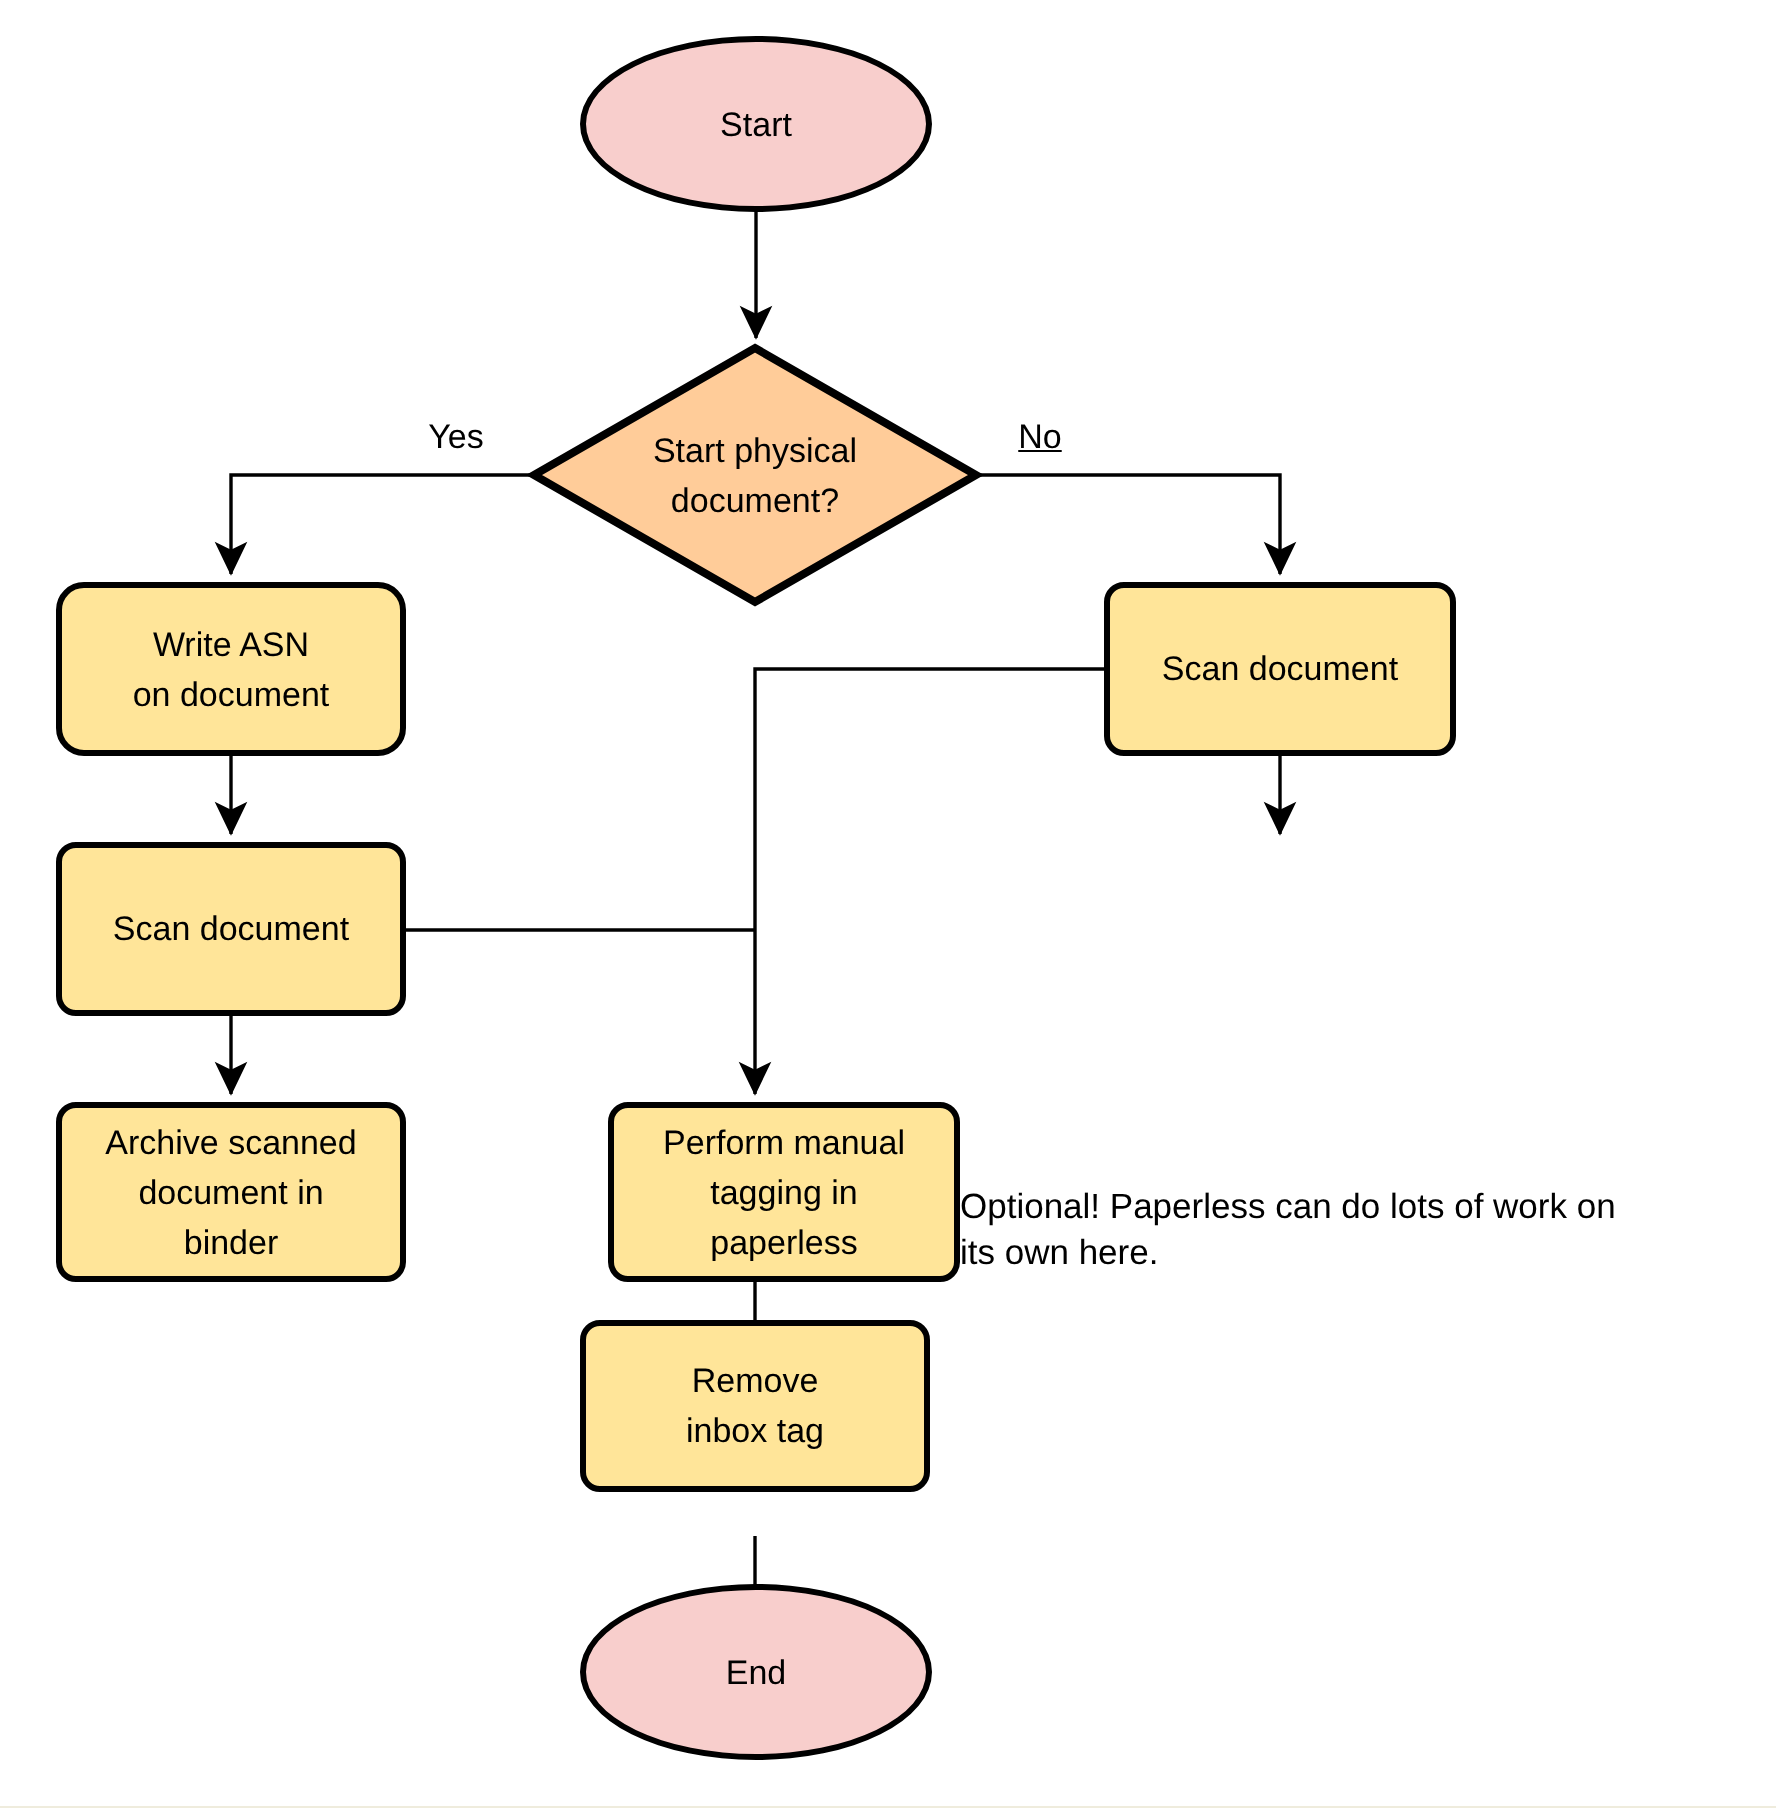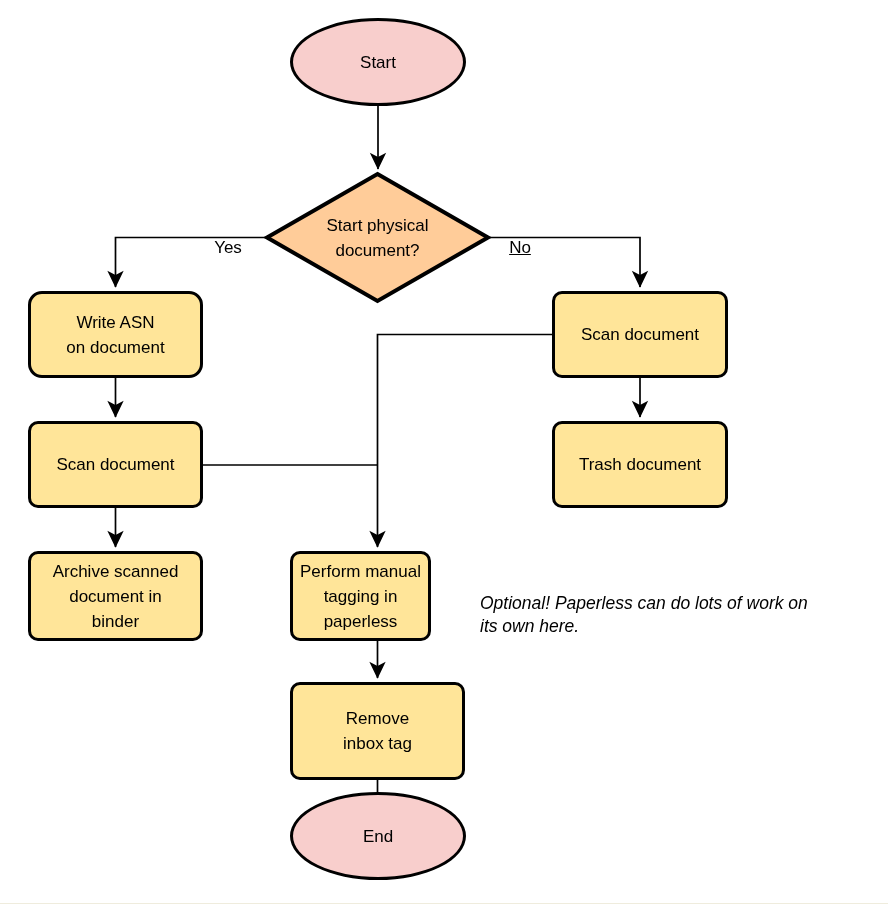--- a/index.html
+++ b/index.html
@@ -73,7 +73,6 @@
     color: #000;
     text-align: center;
     white-space: nowrap;
-    margin-top: 29px;
   }
   .annotation {
     position: absolute;

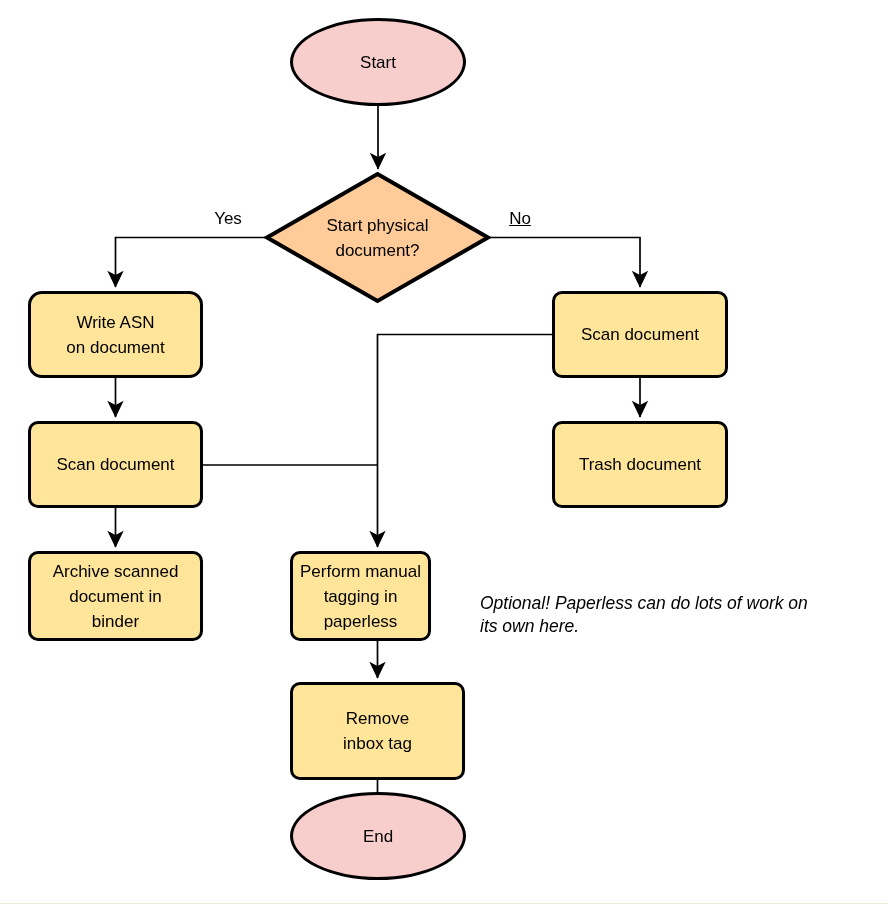--- a/index.html
+++ b/index.html
@@ -163,9 +163,6 @@
     <span>Scan document</span>
   </div>
 
-  <div class="node rect n-trash">
-    <span>Trash document</span>
-  </div>
 
   <div class="node rect n-tagging">
     <span>Perform manual

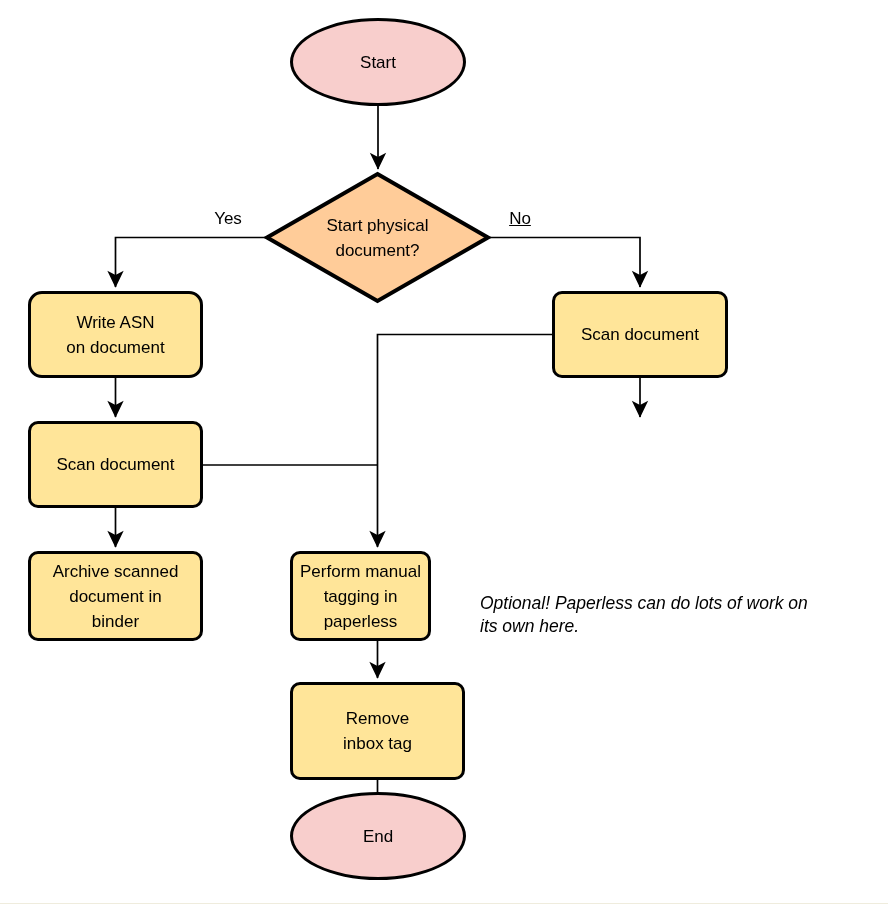--- a/index.html
+++ b/index.html
@@ -92,7 +92,7 @@
   .n-archive      { left: 28px;  top: 551px; width: 175px; height: 90px; align-items: center; }
   .n-scan-right   { left: 552px; top: 291px; width: 176px; height: 87px; }
   .n-trash        { left: 552px; top: 421px; width: 176px; height: 87px; }
-  .n-tagging      { left: 290px; top: 551px; width: 141px; height: 90px; }
+  .n-tagging      { left: 304px; top: 551px; width: 176px; height: 90px; }
   .n-remove-inbox { left: 290px; top: 682px; width: 175px; height: 98px; }
   .n-end          { left: 290px; top: 792px; width: 176px; height: 88px; }
   .l-yes          { left: 203px; top: 209px; width: 50px; }

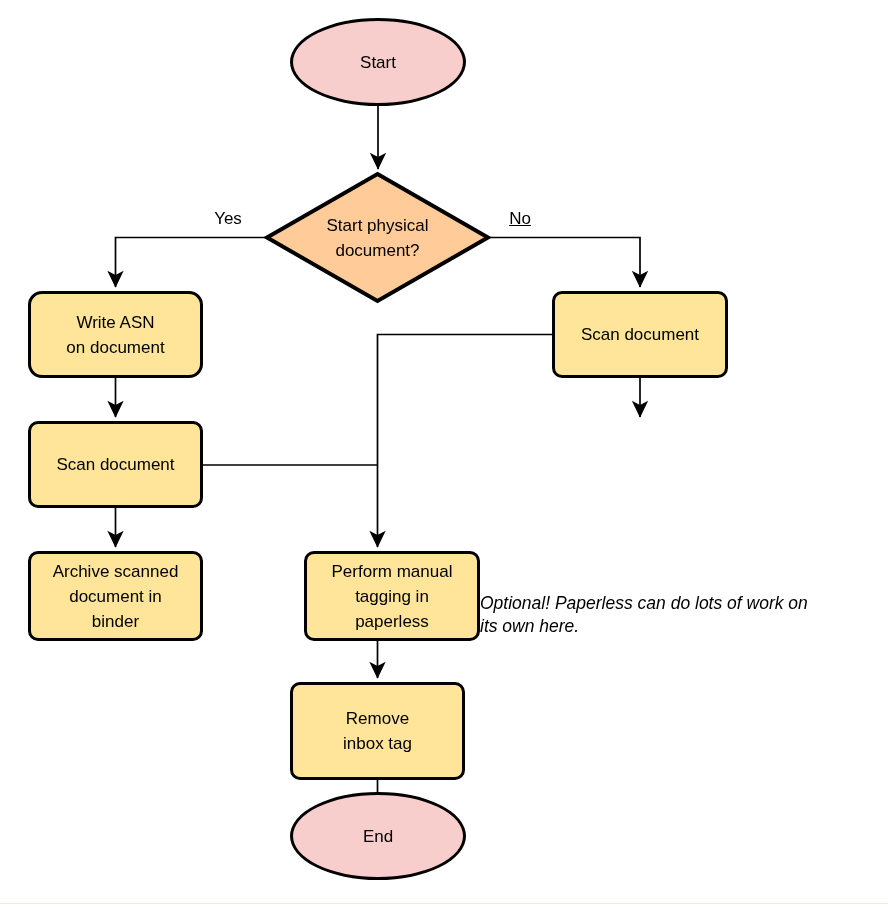--- a/index.html
+++ b/index.html
@@ -78,7 +78,6 @@
     position: absolute;
     z-index: 3;
     font-size: 17.5px;
-    font-style: italic;
     color: #000;
     line-height: 23px;
     white-space: pre-line;

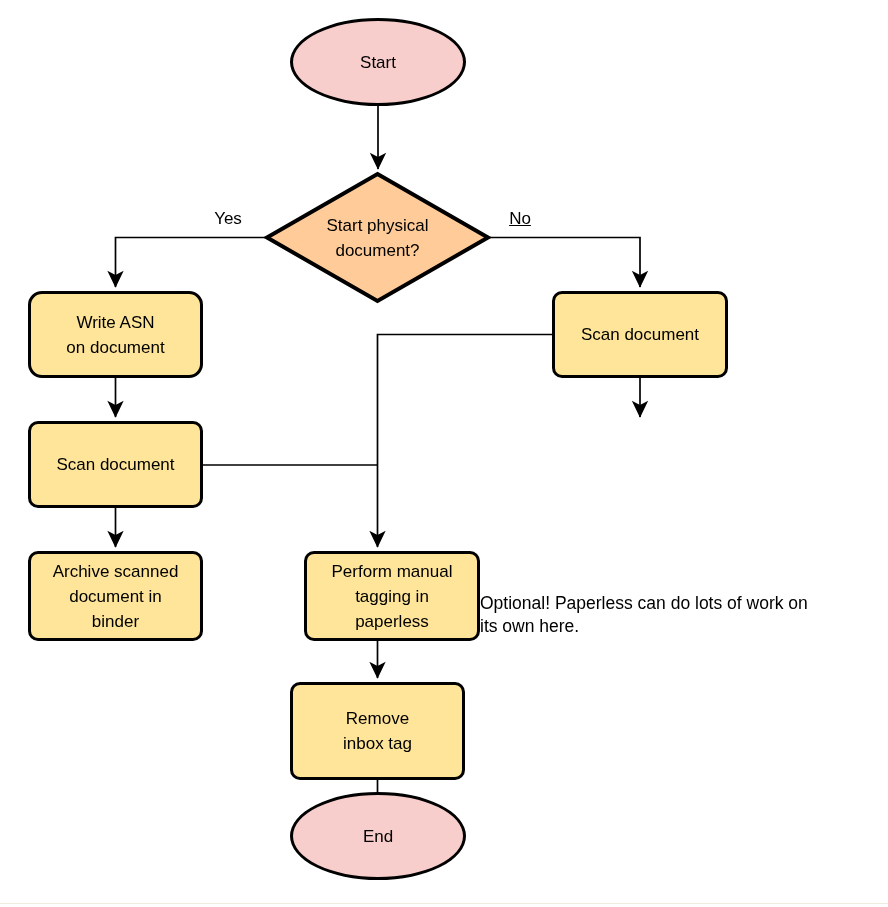--- a/index.html
+++ b/index.html
@@ -92,7 +92,7 @@
   .n-scan-right   { left: 552px; top: 291px; width: 176px; height: 87px; }
   .n-trash        { left: 552px; top: 421px; width: 176px; height: 87px; }
   .n-tagging      { left: 304px; top: 551px; width: 176px; height: 90px; }
-  .n-remove-inbox { left: 290px; top: 682px; width: 175px; height: 98px; }
+  .n-remove-inbox { left: 290px; top: 660px; width: 175px; height: 86px; }
   .n-end          { left: 290px; top: 792px; width: 176px; height: 88px; }
   .l-yes          { left: 203px; top: 209px; width: 50px; }
   .l-no           { left: 495px; top: 209px; width: 50px; text-decoration: underline; }

